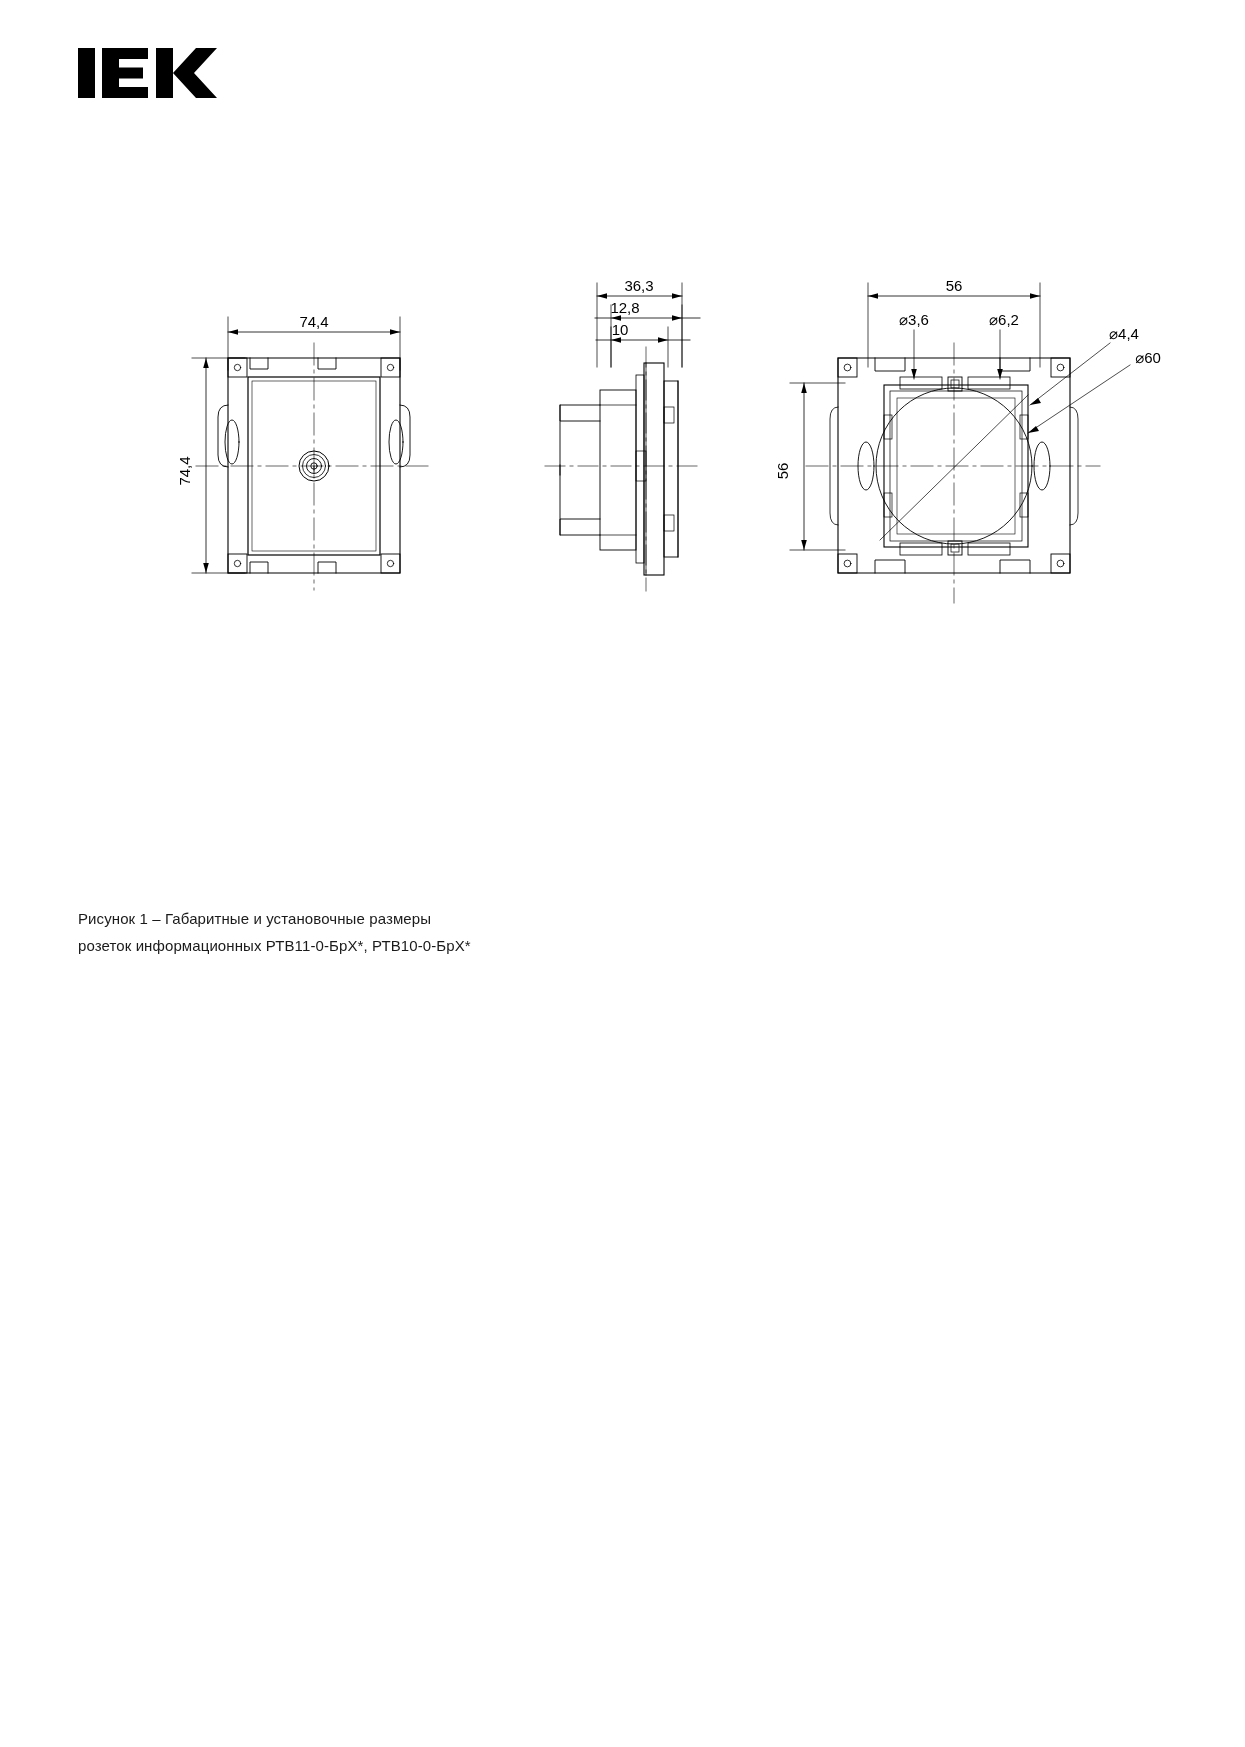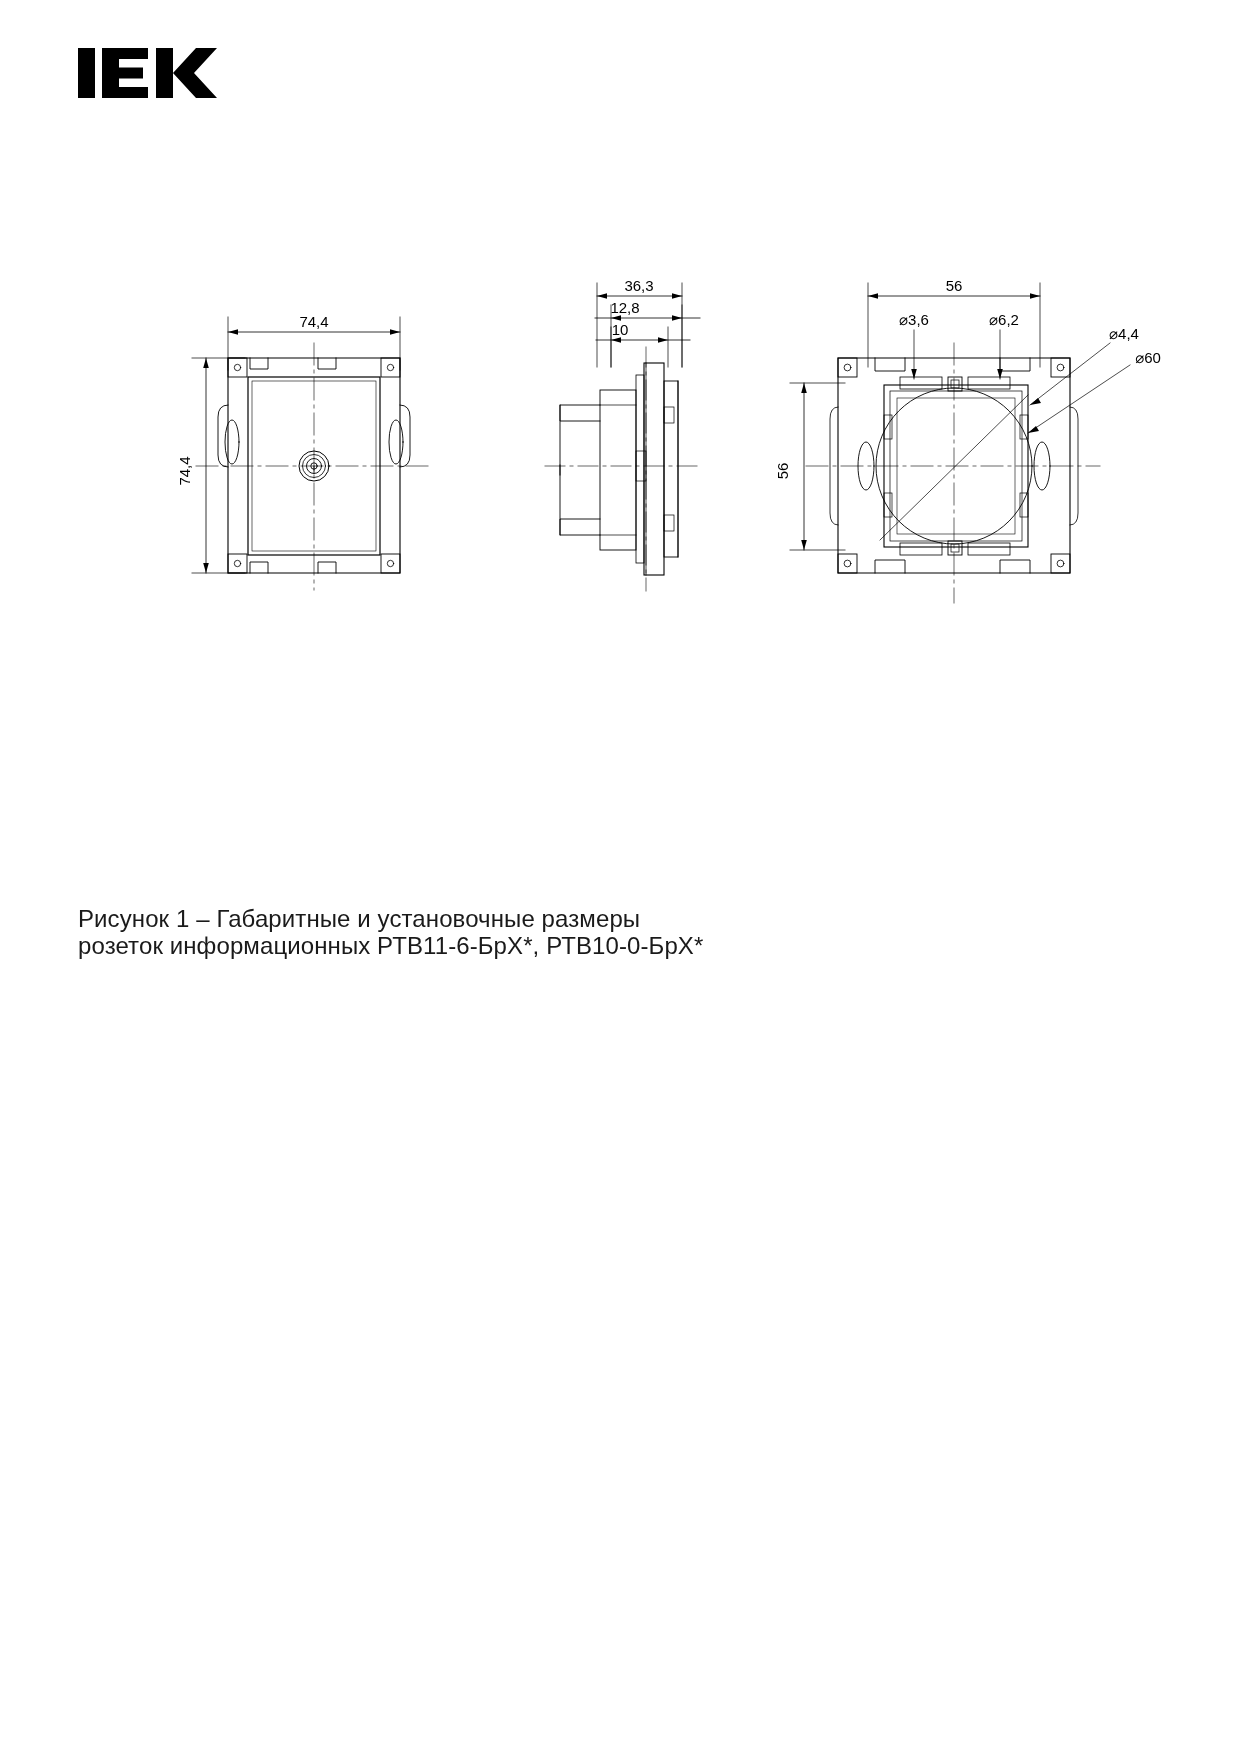--- a/index.html
+++ b/index.html
@@ -41,7 +41,7 @@
     left: 78px;
     top: 905px;
     width: 760px;
-    font-size: 24px;
+    font-size: 15px;
     line-height: 27px;
     letter-spacing: 0.1px;
     color: #1a1a1a;

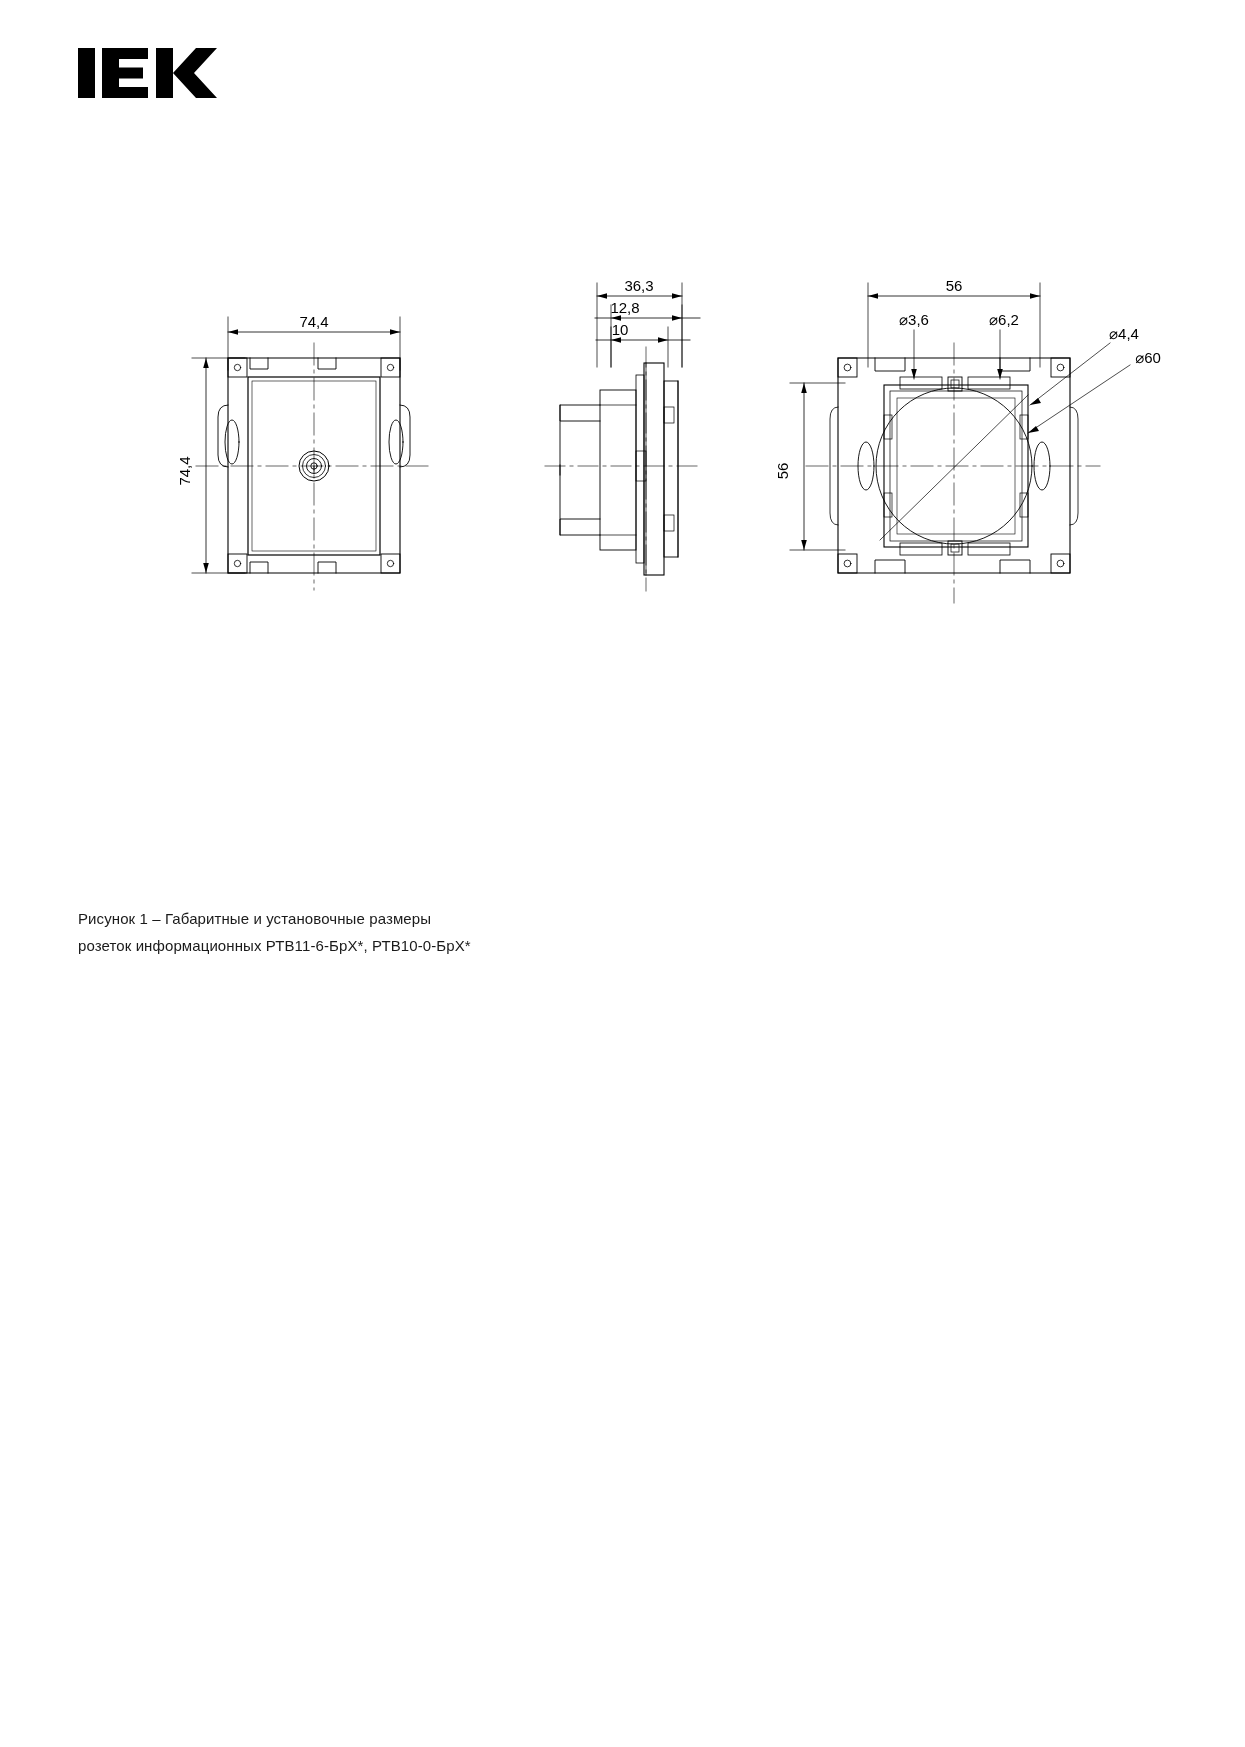--- a/index.html
+++ b/index.html
@@ -262,7 +262,7 @@
 
   <div class="caption">
     <span class="line">Рисунок 1 – Габаритные и установочные размеры</span>
-    <span class="line">розеток информационных РТВ11-6-БрХ*, РТВ10-0-БрХ*</span>
+    <span class="line">розеток информационных РТВ11-0-БрХ*, РТВ10-0-БрХ*</span>
   </div>
 
 </div>

